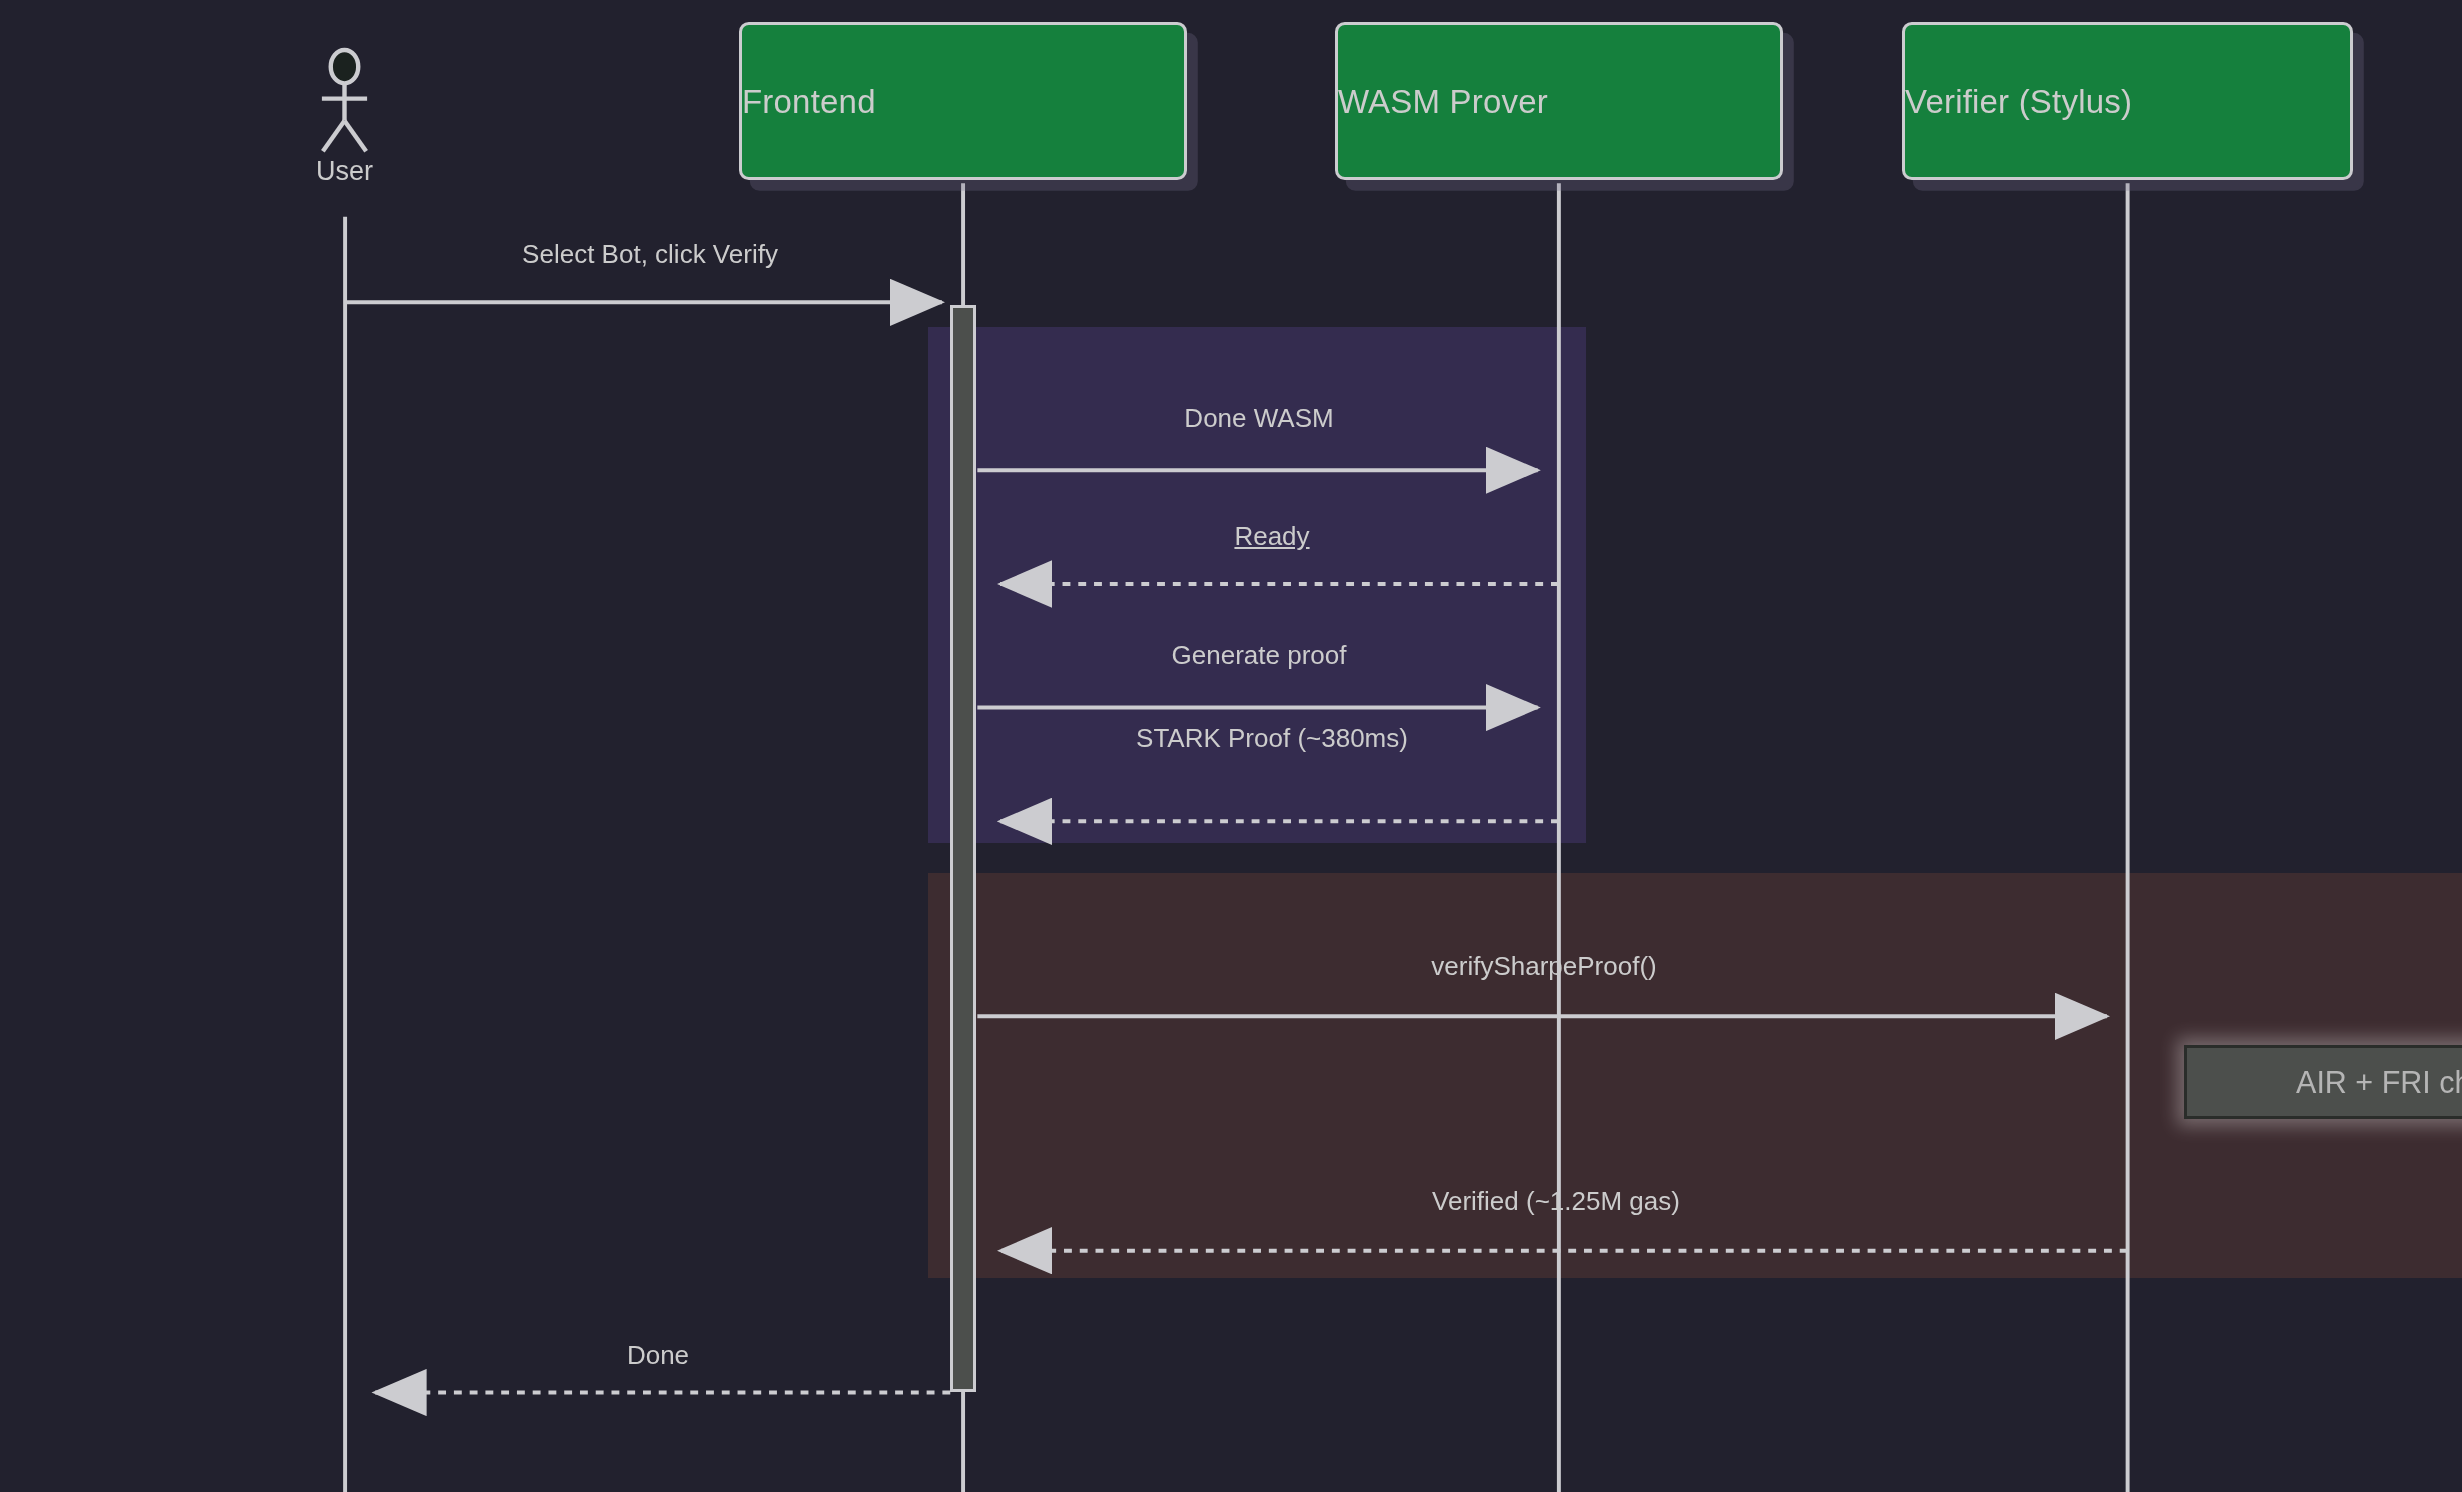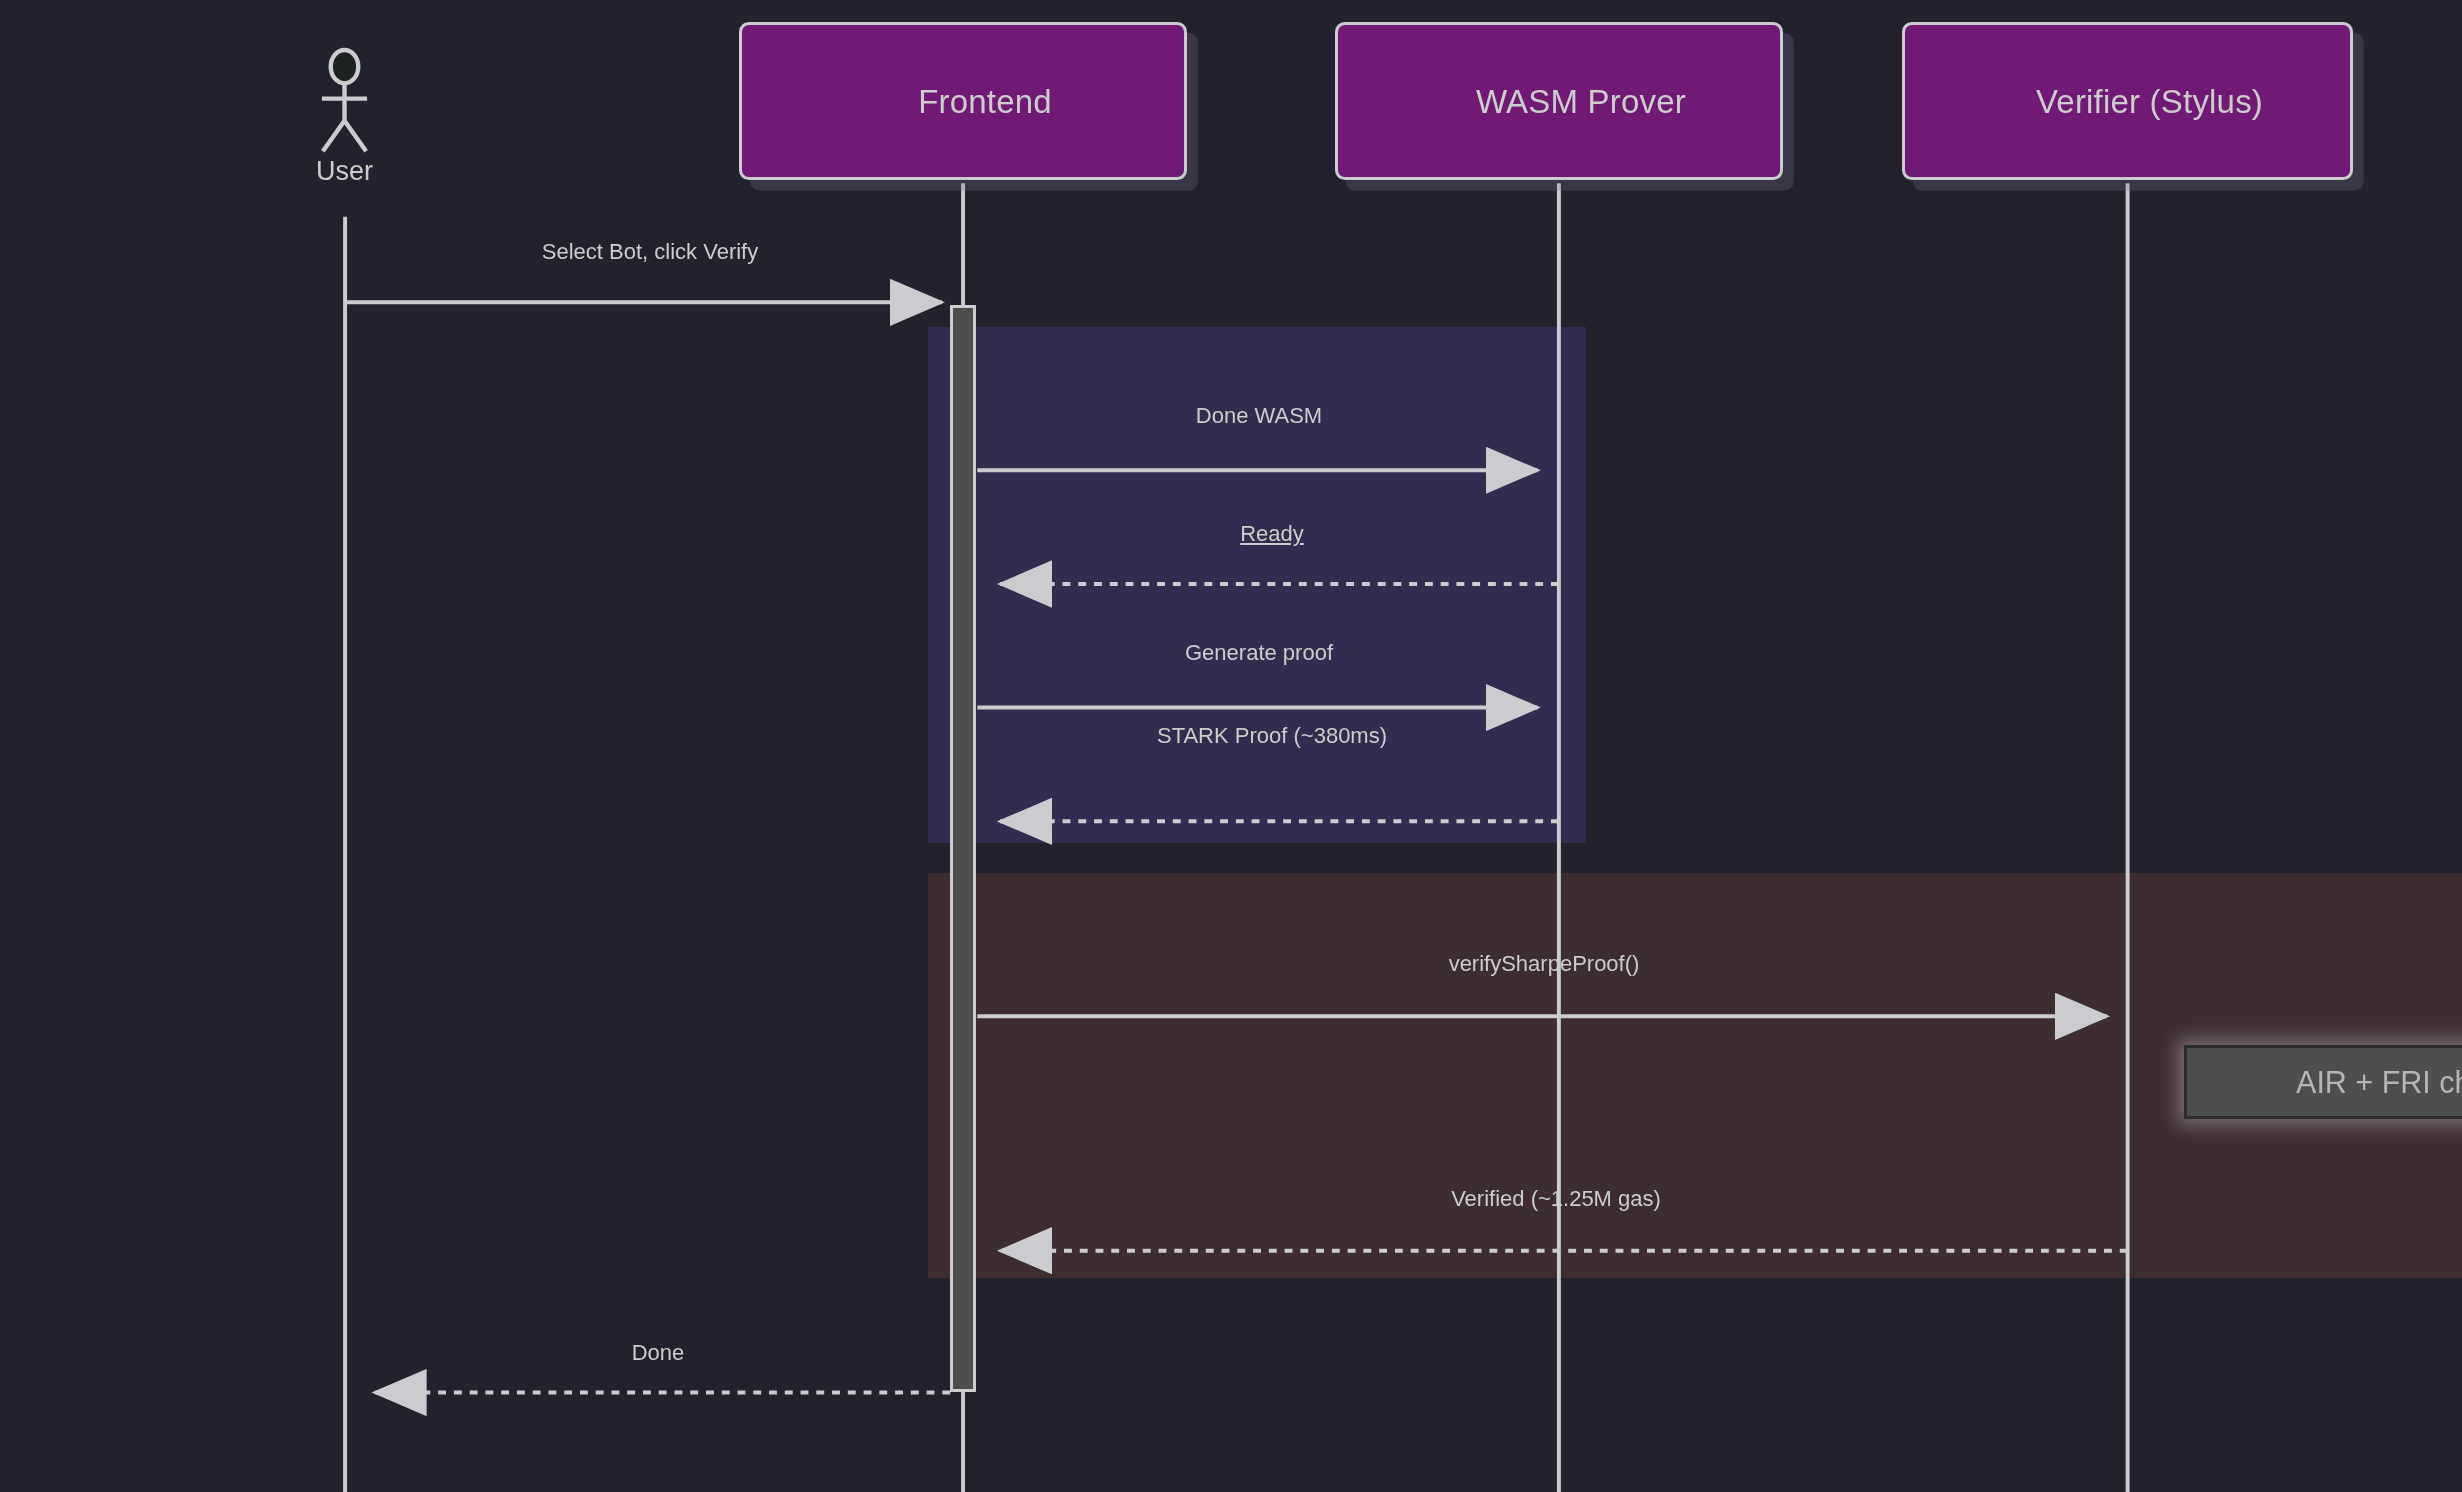--- a/index.html
+++ b/index.html
@@ -21,14 +21,12 @@
   
   .participant {
     position: absolute;
-    background: #701a75;
+    background: #15803d;
     border: 3px solid #ccccd0;
     border-radius: 9.8px;
     box-shadow: 10.8px 10.8px 0 0 rgba(120,112,140,0.28);
     display: flex;
     align-items: center;
-    justify-content: center;
-    padding-left: 44px;
   }
   .participant-label {
     color: #cccccc;

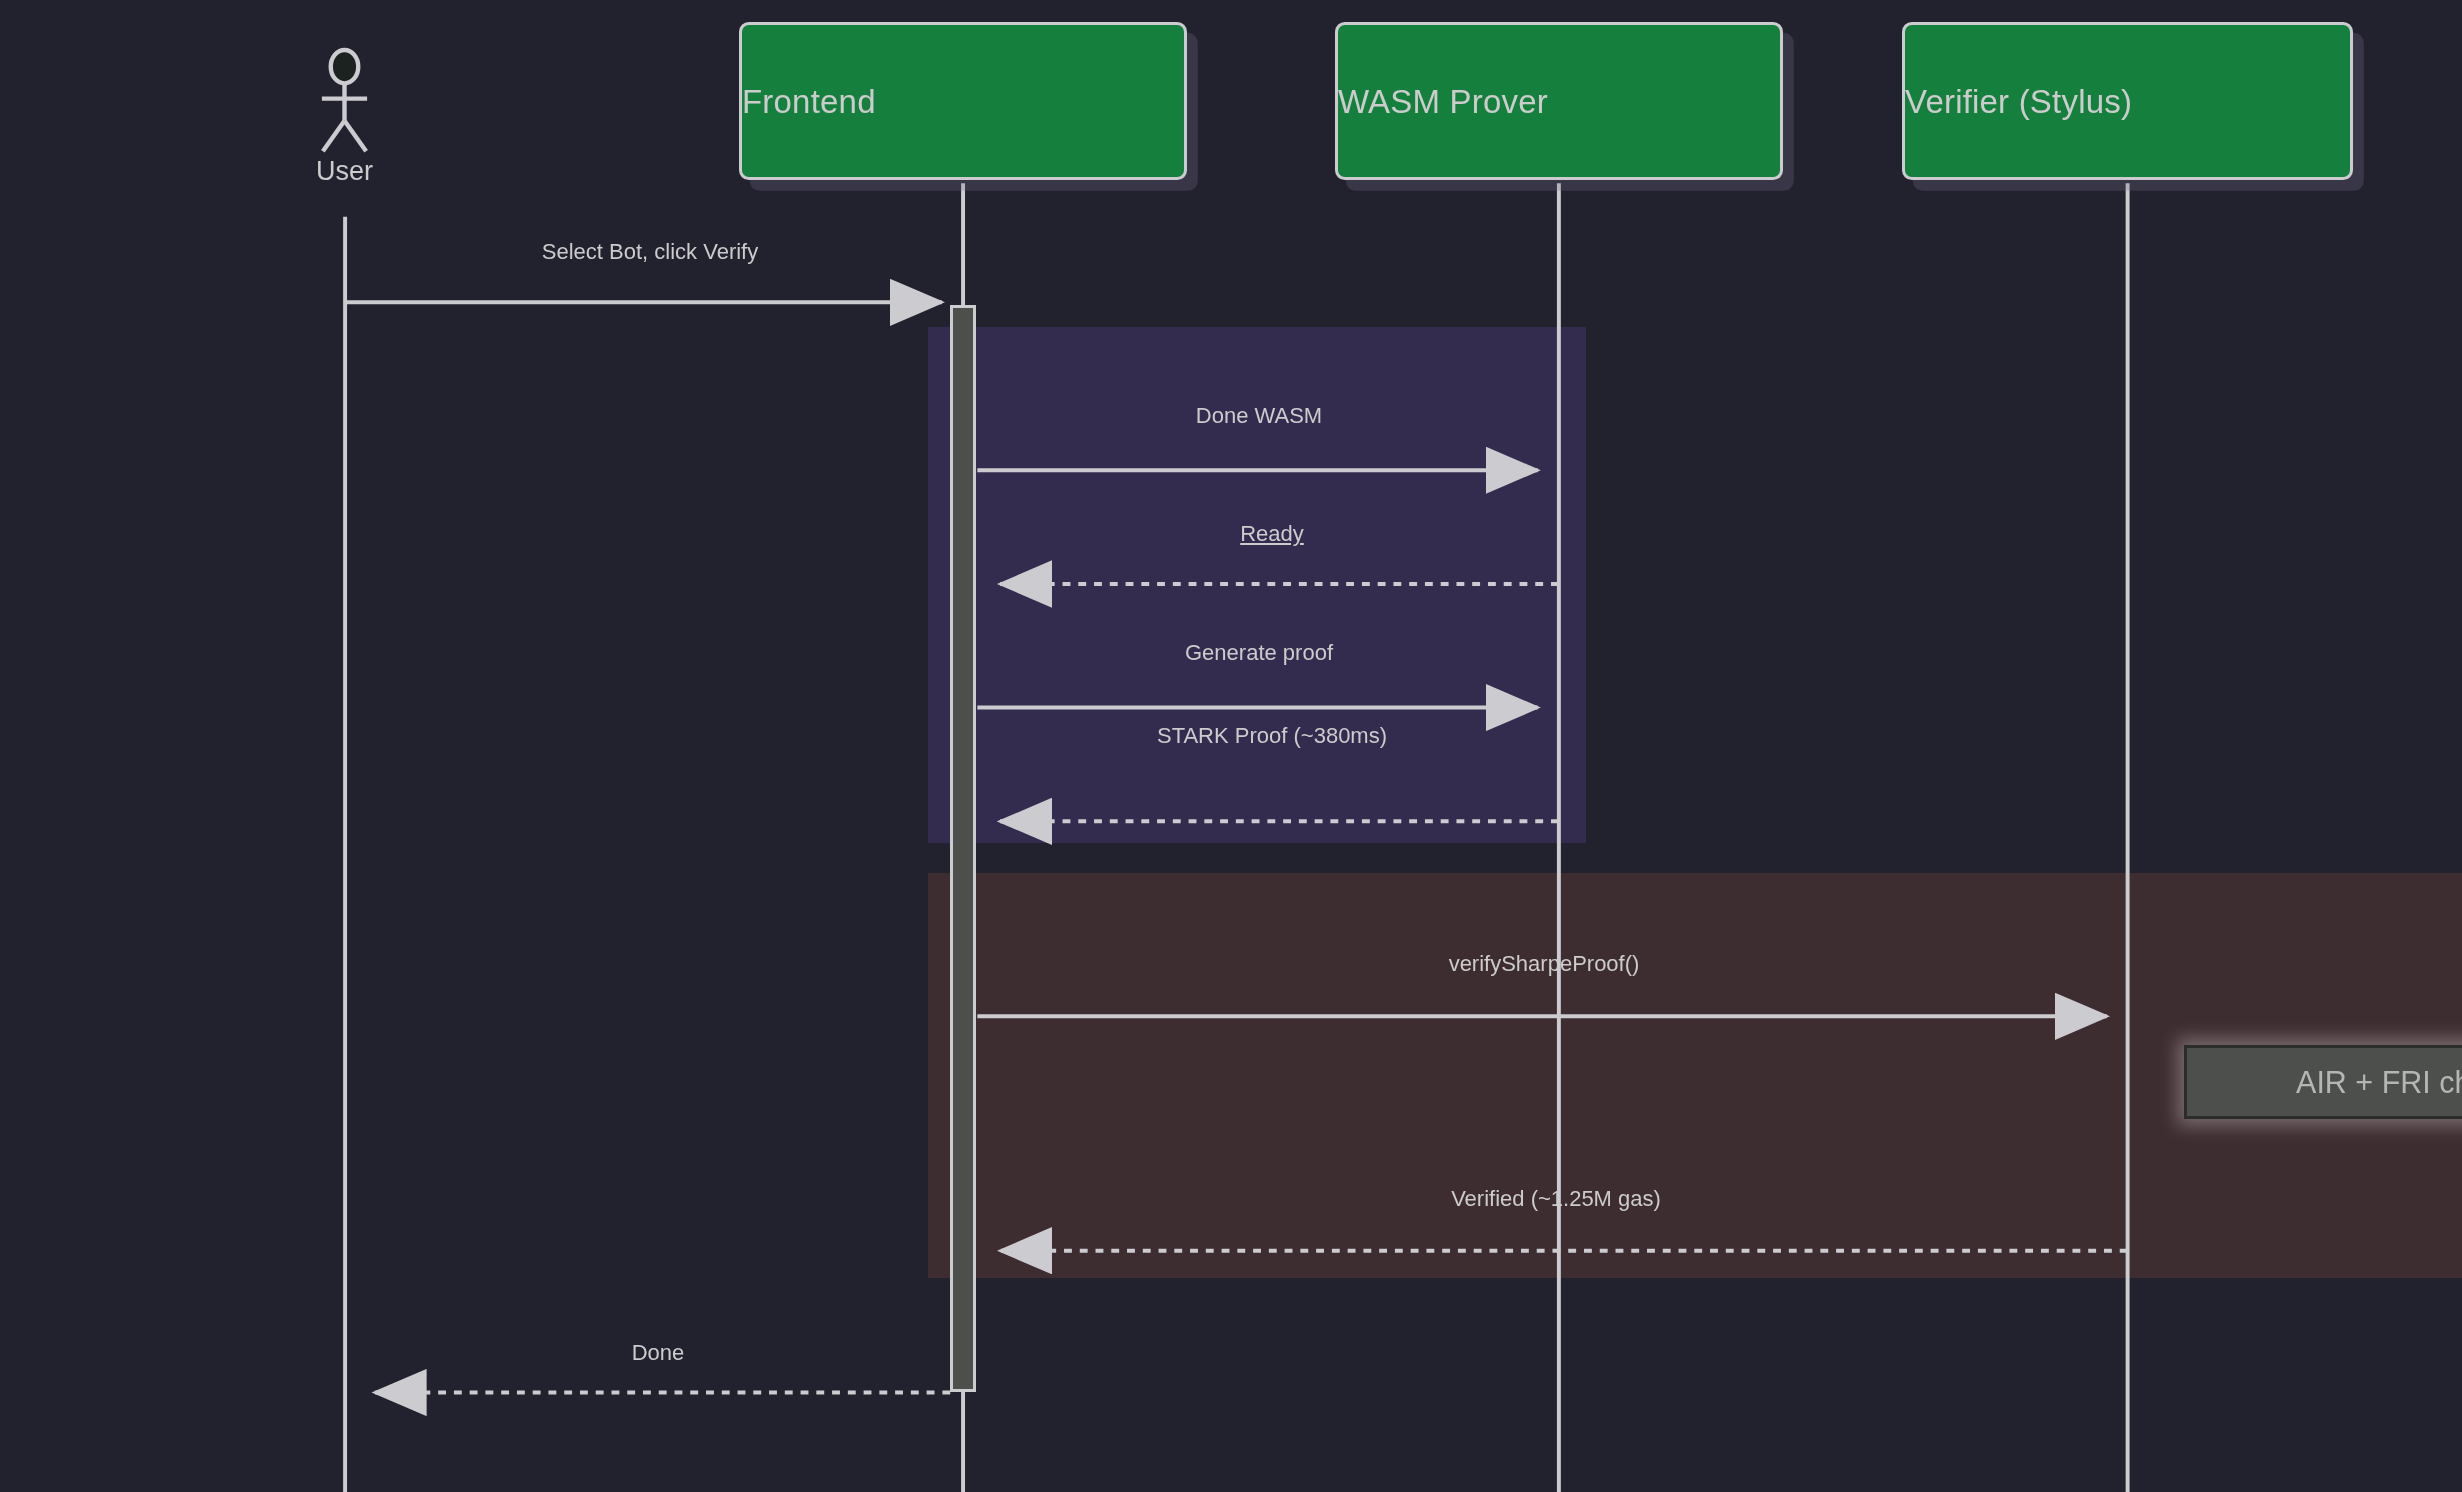--- a/index.html
+++ b/index.html
@@ -79,7 +79,7 @@
   .msg-label {
     position: absolute;
     color: #cccccc;
-    font-size: 22px;
+    font-size: 26px;
     white-space: nowrap;
     transform: translateX(-50%);
     line-height: 1;

